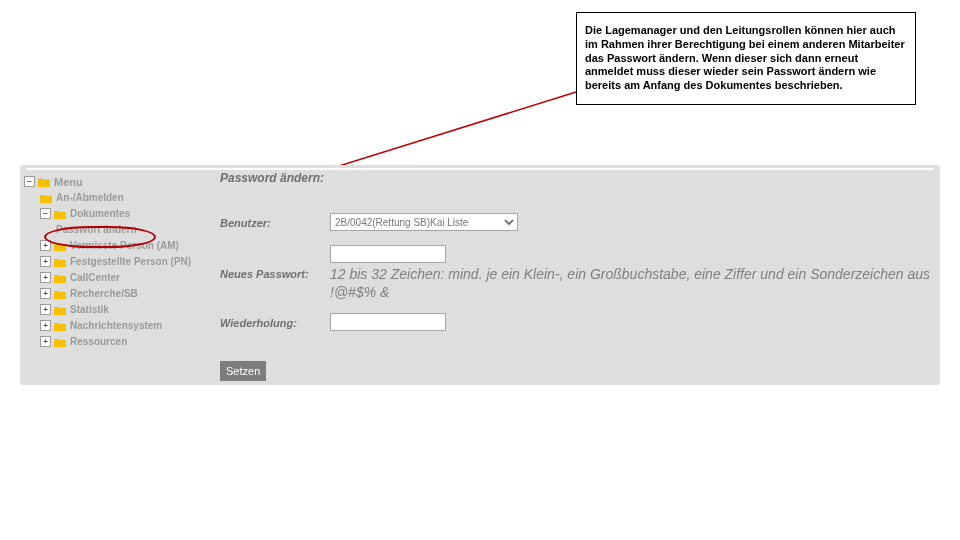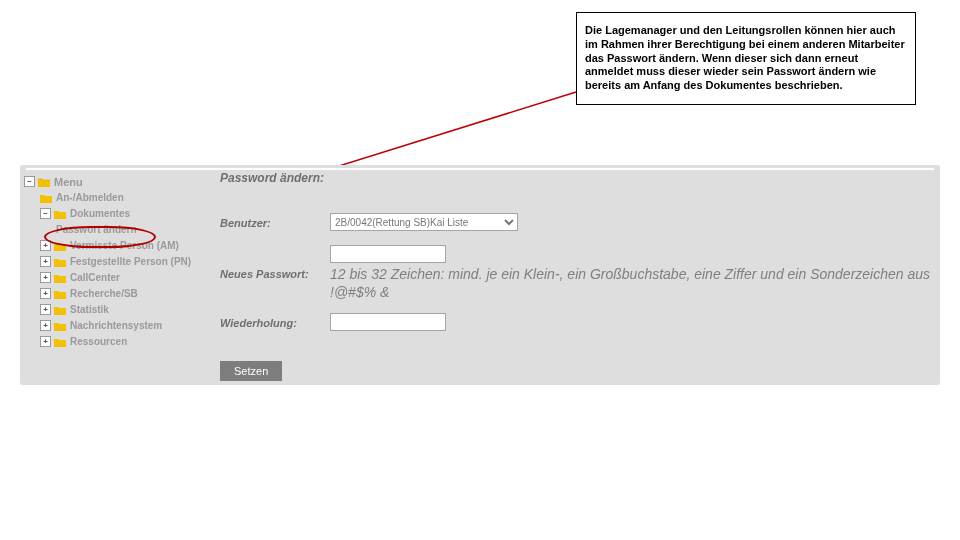--- a/index.html
+++ b/index.html
@@ -26,7 +26,7 @@
   .row-neues{margin-bottom:4px}
   .row-neues .right{flex:1}
   .row-wdh{margin-top:12px;margin-bottom:30px}
-  .btn-setzen{display:inline-block;background:#7d7d7d;color:#fff;padding:4px 14px;font-size:11px;border:none;cursor:pointer;font-family:inherit}
+  .btn-setzen{display:inline-block;background:#7d7d7d;color:#fff;padding:4px 6px;font-size:11px;border:none;cursor:pointer;font-family:inherit}
 </style>
 </head>
 <body>

